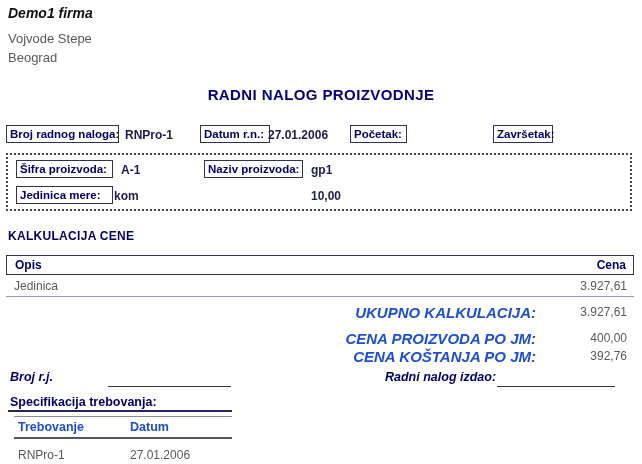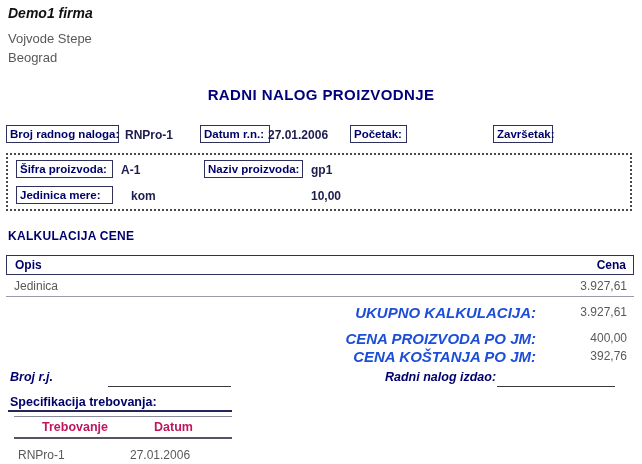--- a/index.html
+++ b/index.html
@@ -104,7 +104,7 @@
     <div class="abs boldval" style="left:303px; top:8px;">gp1</div>
 
     <div class="abs lblbox" style="left:8px; top:31px; width:97px;">Jedinica mere:</div>
-    <div class="abs boldval" style="left:123px; top:34px;">kom</div>
+    <div class="abs boldval" style="left:106px; top:34px;">kom</div>
 
     <div class="abs boldval" style="left:303px; top:34px;">10,00</div>
   </div>

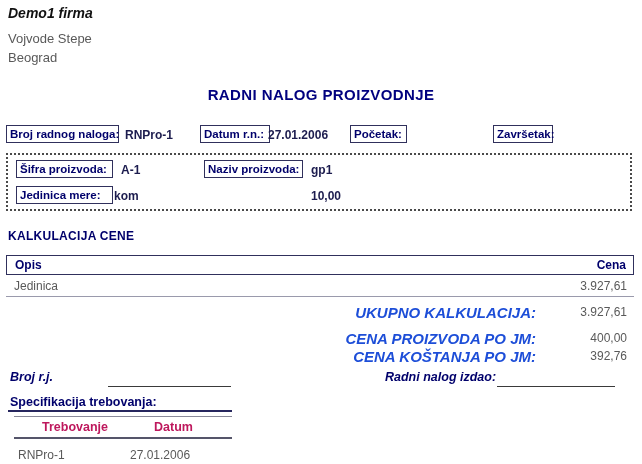--- a/index.html
+++ b/index.html
@@ -73,7 +73,7 @@
   .spec-underline { left: 8px; top: 410px; width: 224px; border-top: 2px solid #26265e; height: 0; }
   .spec-topline { left: 14px; top: 416px; width: 218px; border-top: 1px solid #8a8a9a; height: 0; }
   .spec-headline { left: 14px; top: 437px; width: 218px; border-top: 2px solid #55556a; height: 0; }
-  .spec-col { font-size: 12.5px; font-weight: bold; color: #be185d; margin-left: 24px; }
+  .spec-col { font-size: 12.5px; font-weight: bold; color: #1d4ed8; }
   .spec-cell { font-size: 12px; color: #595959; }
 </style>
 </head>

